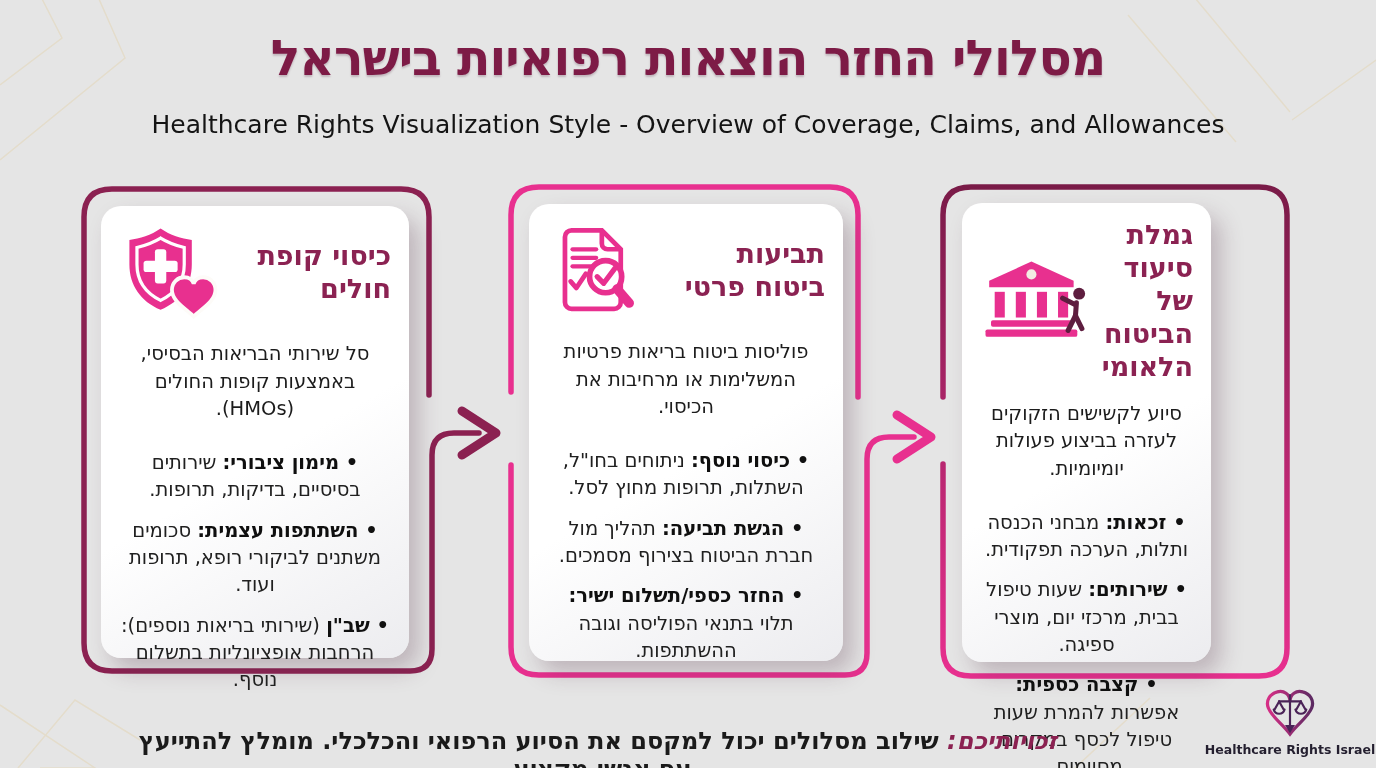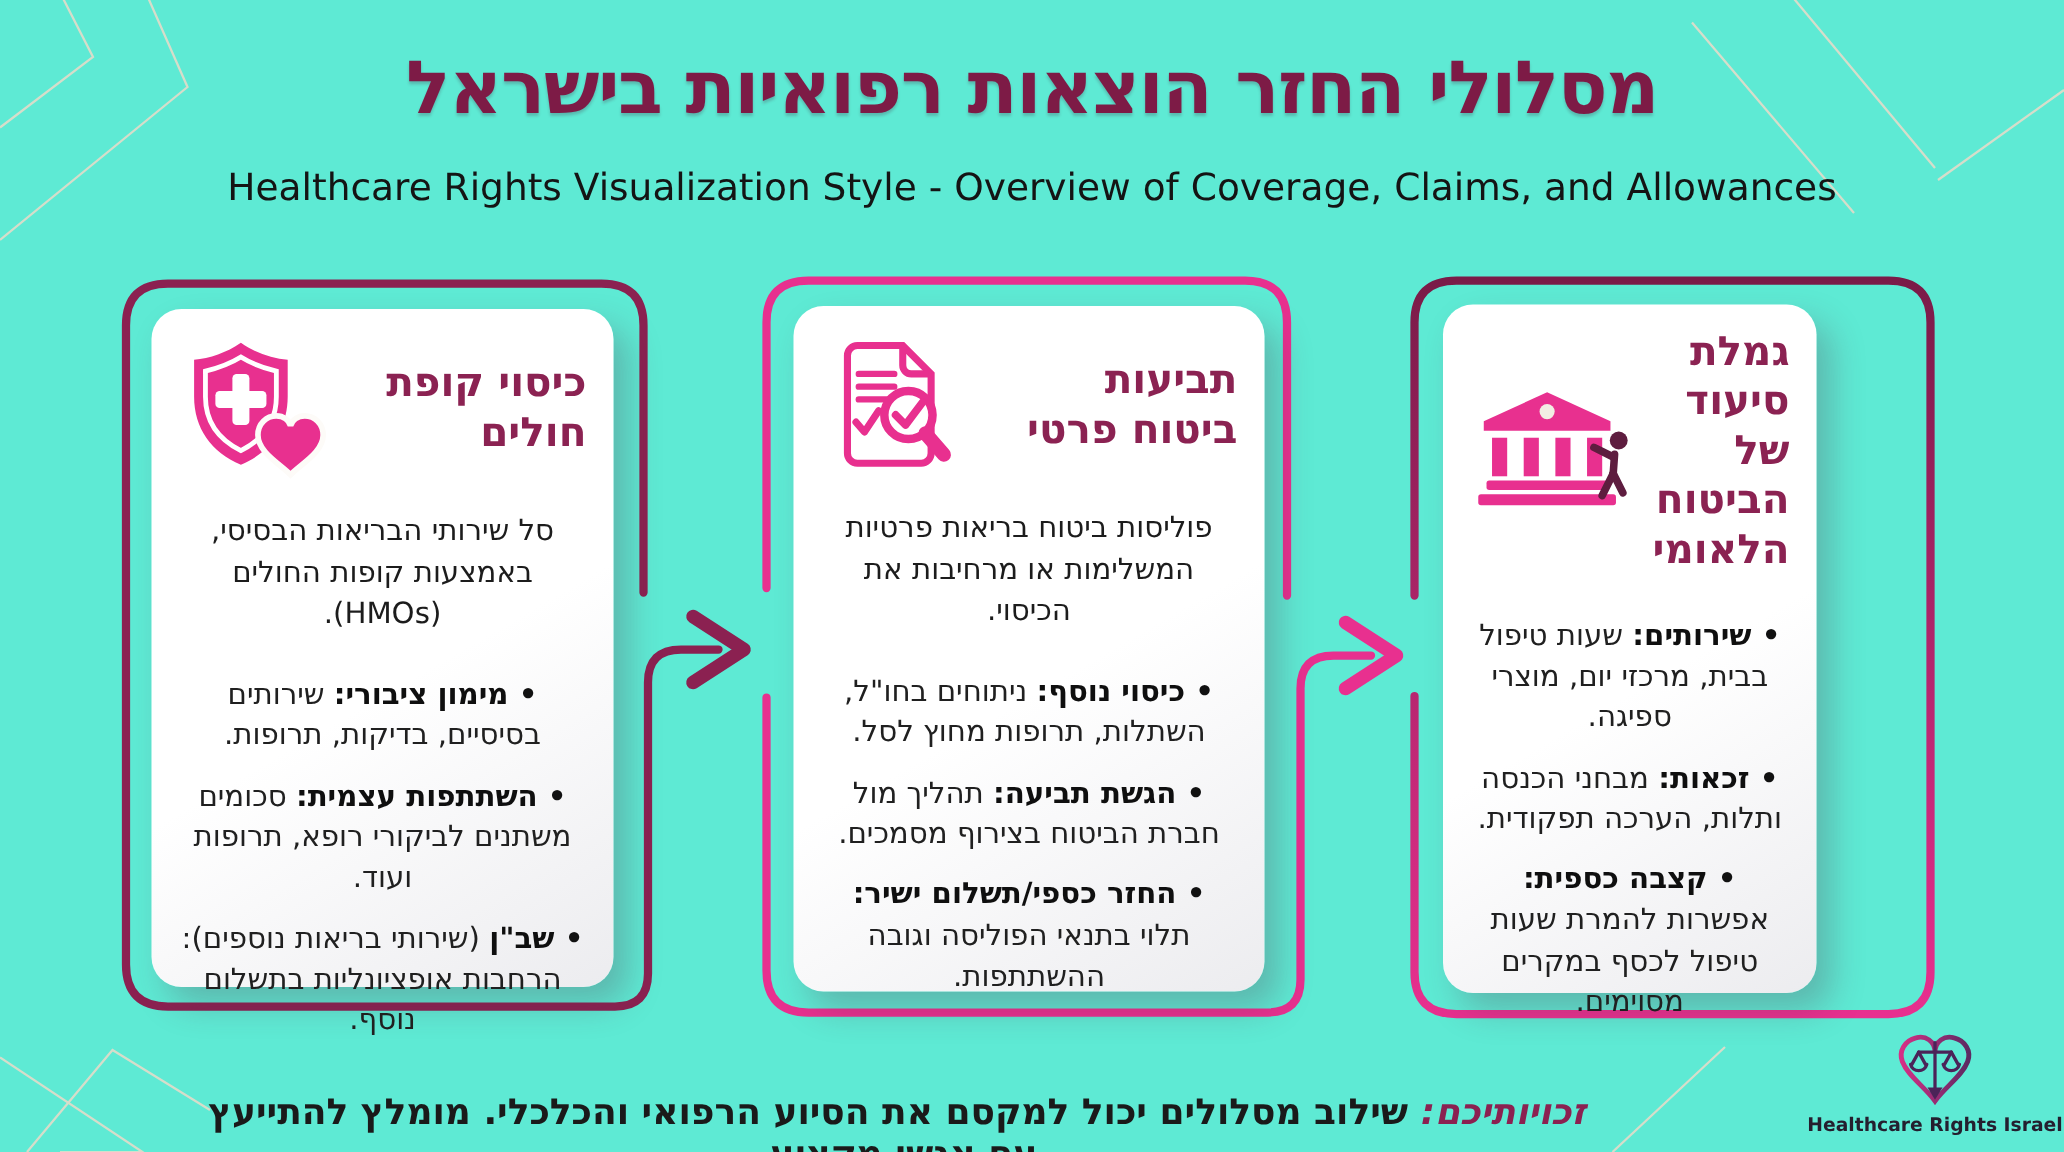--- a/index.html
+++ b/index.html
@@ -5,7 +5,7 @@
   html,body{margin:0;padding:0;}
   .canvas{
     position:relative;width:1376px;height:768px;overflow:hidden;
-    background:#5eead4;
+    background:#e5e5e5;
     font-family:"DejaVu Sans","Liberation Sans",sans-serif;
   }
   

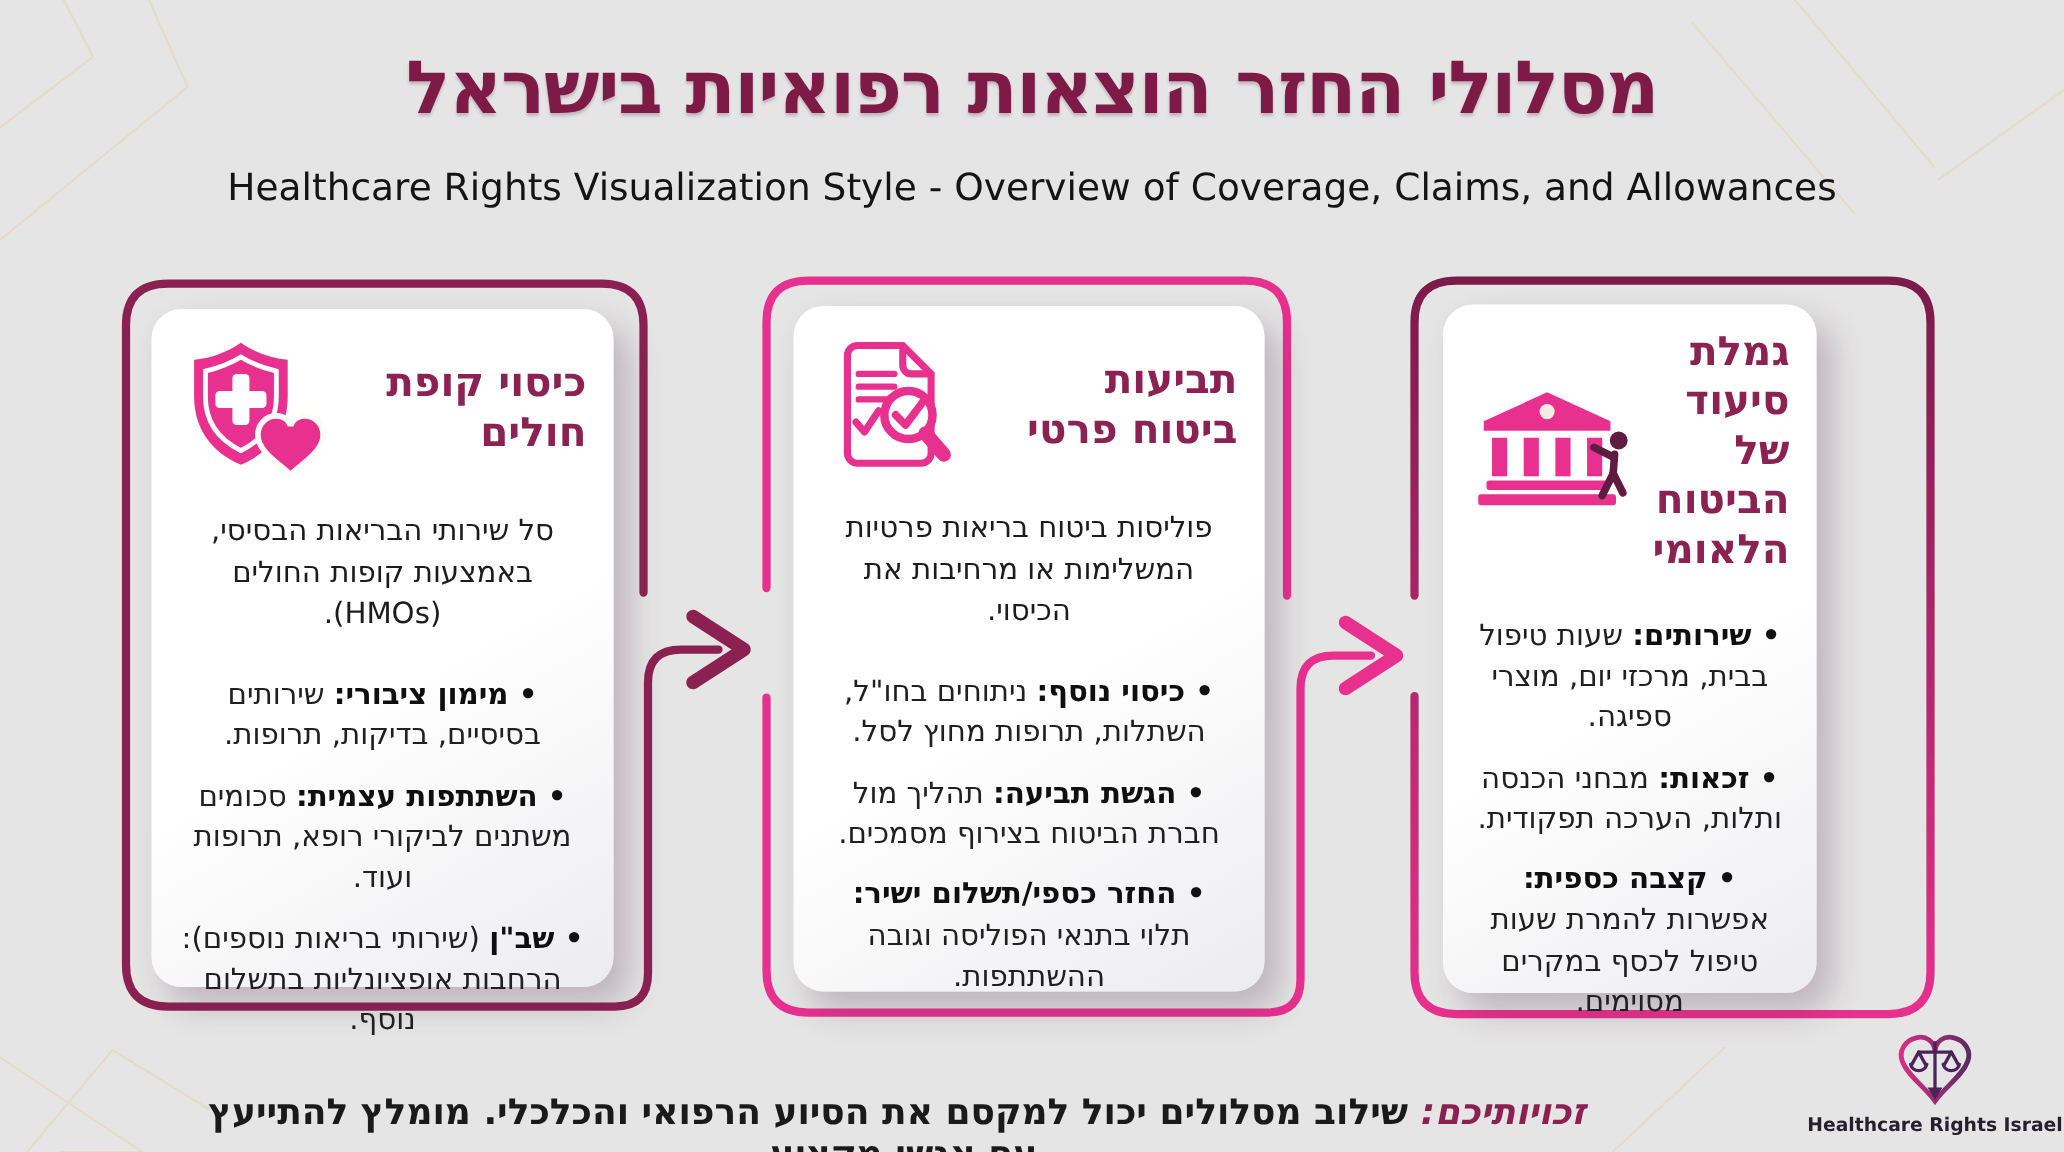--- a/index.html
+++ b/index.html
@@ -179,6 +179,7 @@
         </svg>
       </div>
     </div>
+    <p class="card-intro">סיוע לקשישים הזקוקים לעזרה בביצוע פעולות יומיומיות.</p>
     <ul class="bullets">
       <li><b>שירותים:</b> <span>שעות טיפול בבית, מרכזי יום, מוצרי ספיגה.</span></li>
       <li><b>זכאות:</b> <span>מבחני הכנסה ותלות, הערכה תפקודית.</span></li>

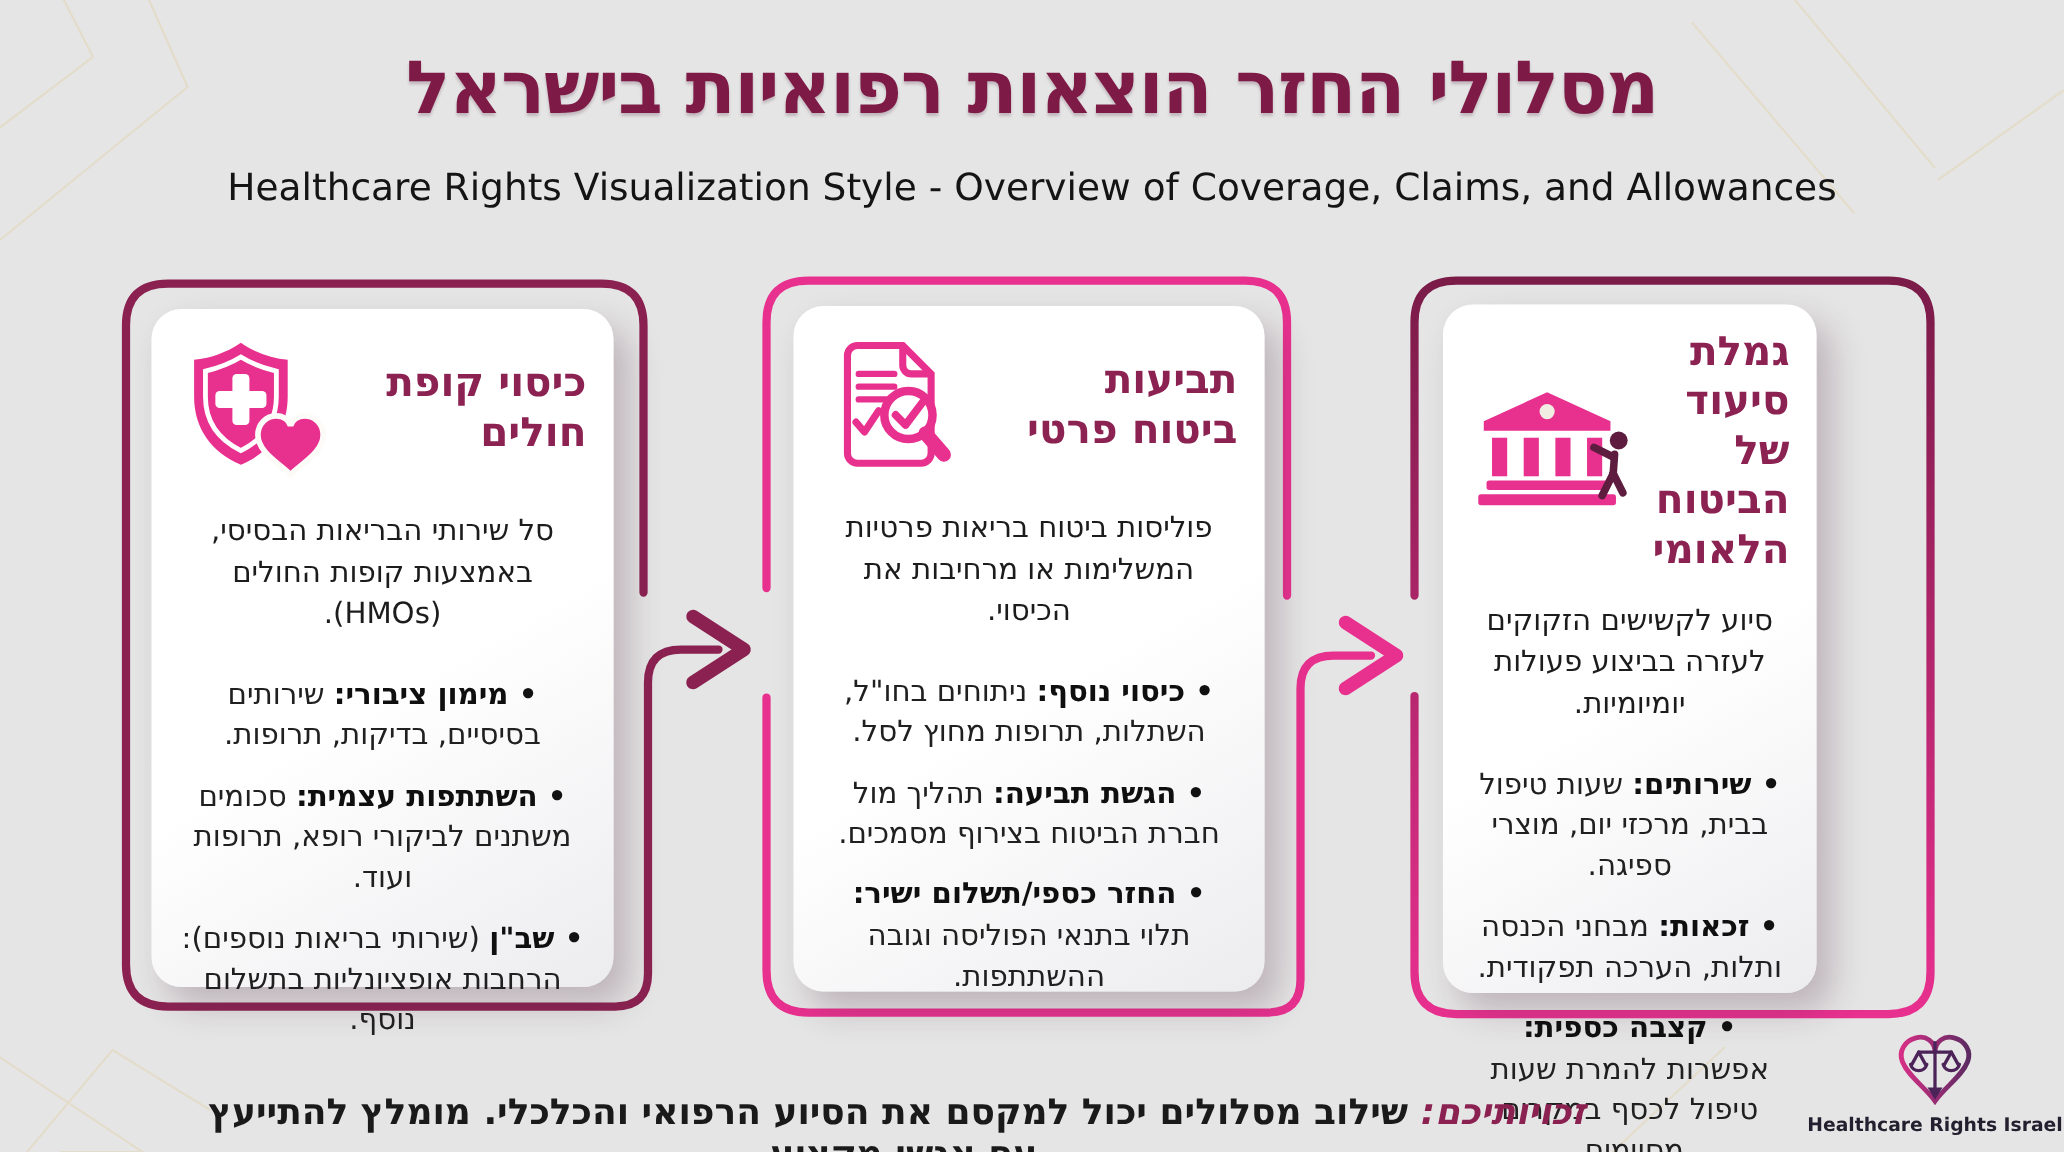--- a/index.html
+++ b/index.html
@@ -181,8 +181,8 @@
     </div>
     <p class="card-intro">סיוע לקשישים הזקוקים לעזרה בביצוע פעולות יומיומיות.</p>
     <ul class="bullets">
+      <li><b>זכאות:</b> <span>מבחני הכנסה ותלות, הערכה תפקודית.</span></li>
       <li><b>שירותים:</b> <span>שעות טיפול בבית, מרכזי יום, מוצרי ספיגה.</span></li>
-      <li><b>זכאות:</b> <span>מבחני הכנסה ותלות, הערכה תפקודית.</span></li>
       <li><b>קצבה כספית:</b> <span>אפשרות להמרת שעות טיפול לכסף במקרים מסוימים.</span></li>
     </ul>
   </section>

